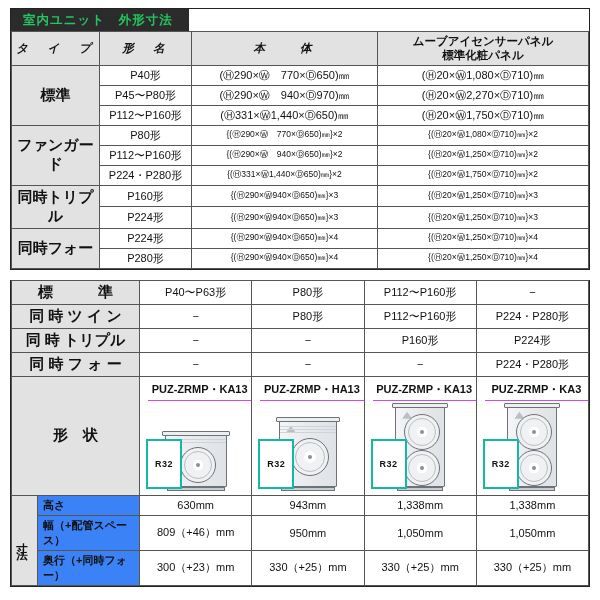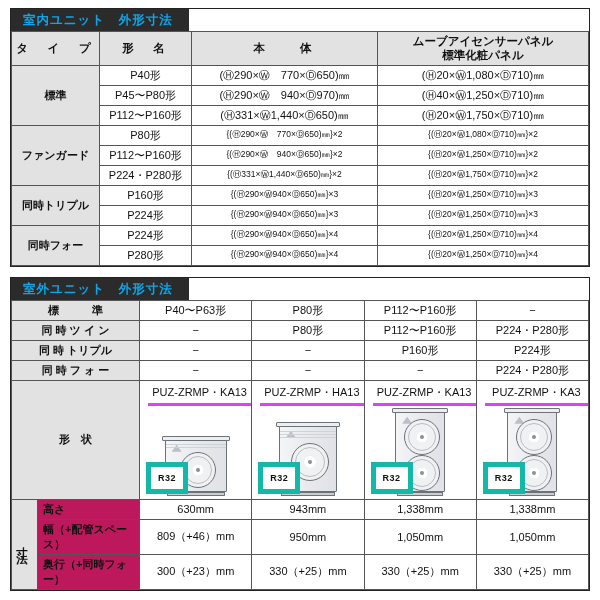--- a/index.html
+++ b/index.html
@@ -16,7 +16,7 @@
   .sect{margin-bottom:6px;}
   .sect-title{
     display:inline-block;
-    background:#2b2b2b;color:#0ea5e9;
+    background:#2b2b2b;color:#22c55e;
     font-size:12.5px;font-weight:bold;
     letter-spacing:1px;
     padding:4px 14px 4px 10px;

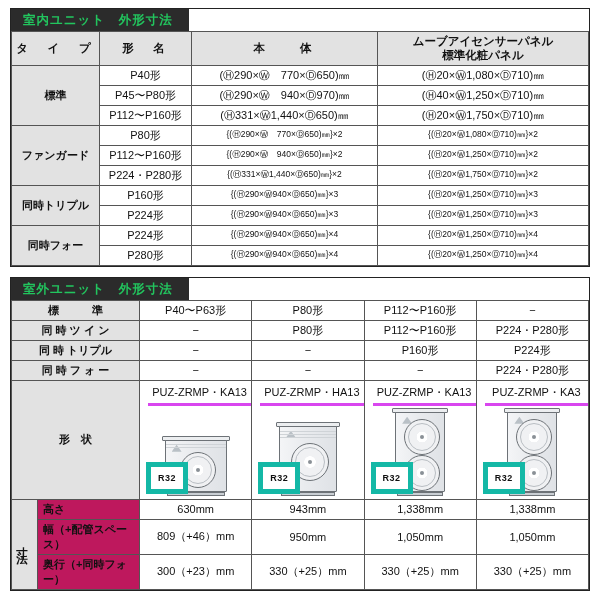--- a/index.html
+++ b/index.html
@@ -47,7 +47,7 @@
   .outer{border:1.6px solid #222;border-top:none;}
   .hdr{background:#e2e2e2;font-weight:bold;font-size:11.5px;}
   .lbl{background:#e2e2e2;font-weight:bold;font-size:11px;}
-  .spread{letter-spacing:4px;}
+  .spread{letter-spacing:4px;font-style:italic;}
   .sm{font-size:11px;}
   .xs{font-size:8.5px;}
   .two-line{line-height:1.25;}

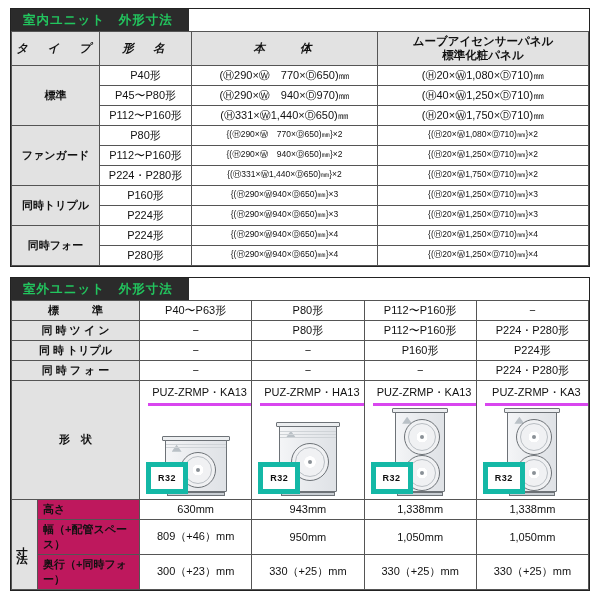--- a/index.html
+++ b/index.html
@@ -46,7 +46,7 @@
   }
   .outer{border:1.6px solid #222;border-top:none;}
   .hdr{background:#e2e2e2;font-weight:bold;font-size:11.5px;}
-  .lbl{background:#e2e2e2;font-weight:bold;font-size:11px;}
+  .lbl{background:#e2e2e2;font-weight:bold;font-size:15px;}
   .spread{letter-spacing:4px;font-style:italic;}
   .sm{font-size:11px;}
   .xs{font-size:8.5px;}

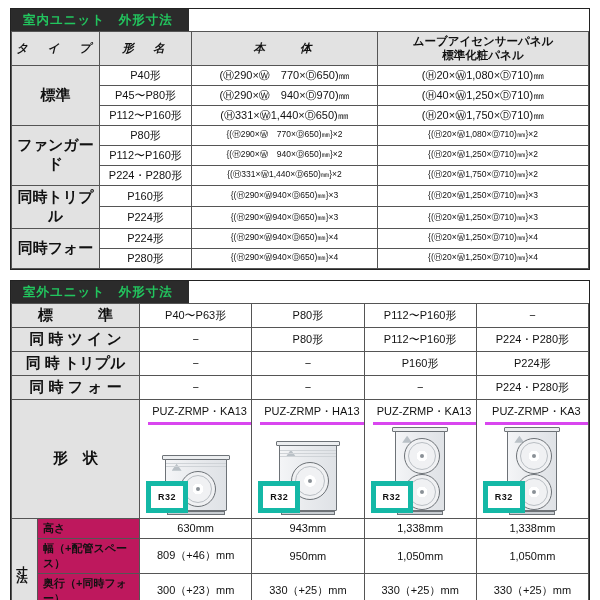--- a/index.html
+++ b/index.html
@@ -149,7 +149,7 @@
         <tr>
           <td>P45〜P80形</td>
           <td class="sm">(Ⓗ290×Ⓦ　940×Ⓓ970)㎜</td>
-          <td class="sm">(Ⓗ40×Ⓦ1,250×Ⓓ710)㎜</td>
+          <td class="sm">(Ⓗ20×Ⓦ2,270×Ⓓ710)㎜</td>
         </tr>
         <tr>
           <td class="sm">P112〜P160形</td>

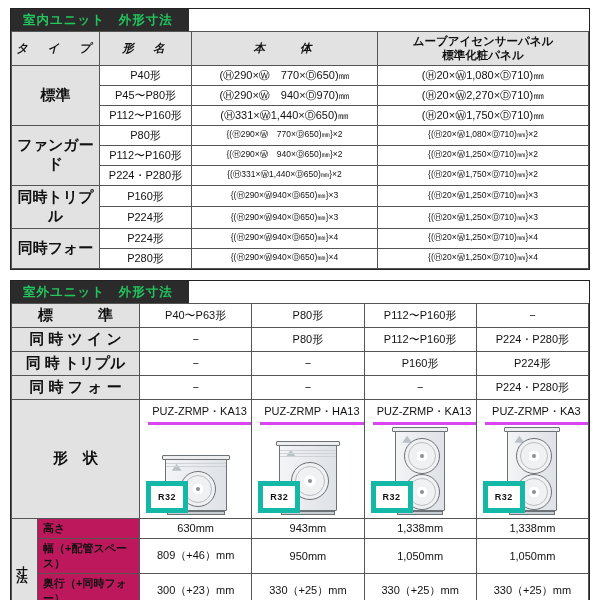--- a/index.html
+++ b/index.html
@@ -203,9 +203,6 @@
   </div>
 
   <div class="sect" style="margin-top:10px;">
-    <div class="title-wrap">
-      <div class="sect-title">室外ユニット　外形寸法</div>
-    </div>
     <div class="outer">
       <table>
         <colgroup>

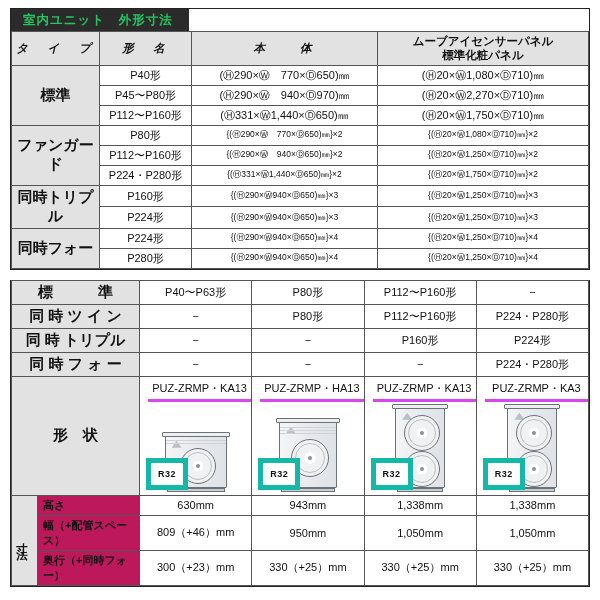--- a/index.html
+++ b/index.html
@@ -57,7 +57,7 @@
   
   .shape-cell{height:118px;position:relative;padding:0;}
   .model{
-    font-size:11px;font-weight:normal;border-bottom:3px solid #d946ef;
+    font-size:11px;font-weight:bold;border-bottom:1px solid #d946ef;
     padding:3px 0 3px 0;background:#fff;margin-left:8px;
   }
   .shape-box{

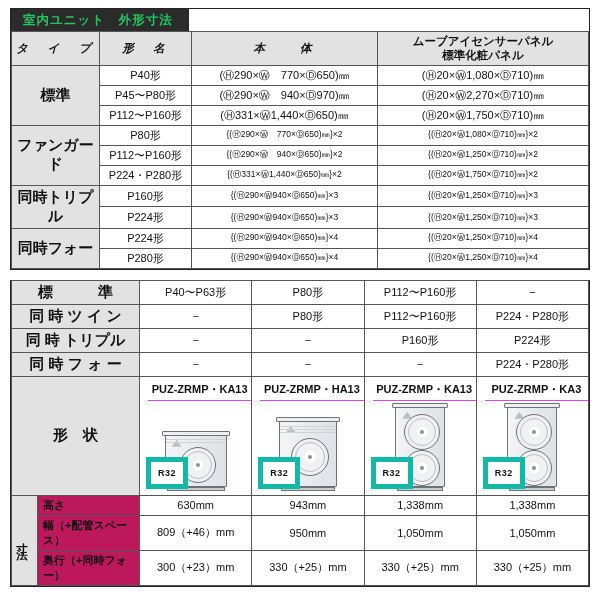--- a/index.html
+++ b/index.html
@@ -65,8 +65,8 @@
   }
   .r32{
     position:absolute;left:6px;bottom:4px;
-    border:5px solid #14b8a6;background:#fff;
-    font-size:9px;font-weight:bold;padding:6px 7px;
+    border:2px solid #14b8a6;background:#fff;
+    font-size:9px;font-weight:bold;padding:18px 7px;
     letter-spacing:0.5px;
   }
   

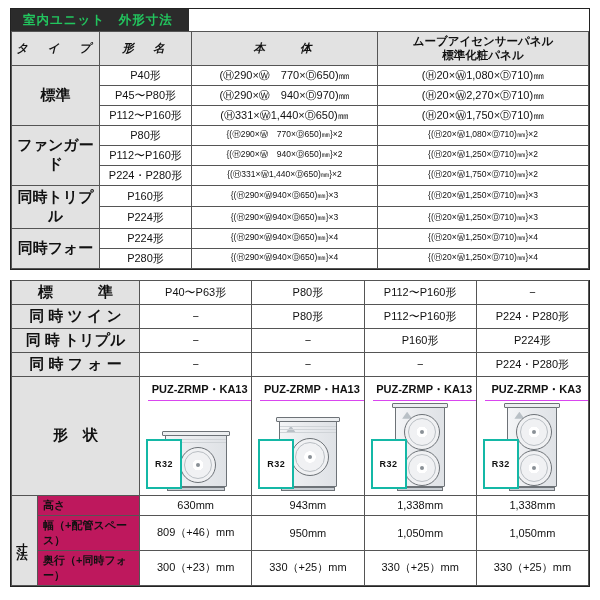--- a/index.html
+++ b/index.html
@@ -110,7 +110,7 @@
     writing-mode:vertical-rl;text-orientation:upright;
     letter-spacing:6px;font-weight:bold;font-size:11.5px;
   }
-  .leftlbl{background:#be185d;font-weight:bold;font-size:11px;text-align:left;padding-left:5px;}
+  .leftlbl{background:#3b82f6;font-weight:bold;font-size:11px;text-align:left;padding-left:5px;}
 </style>
 </head>
 <body>

